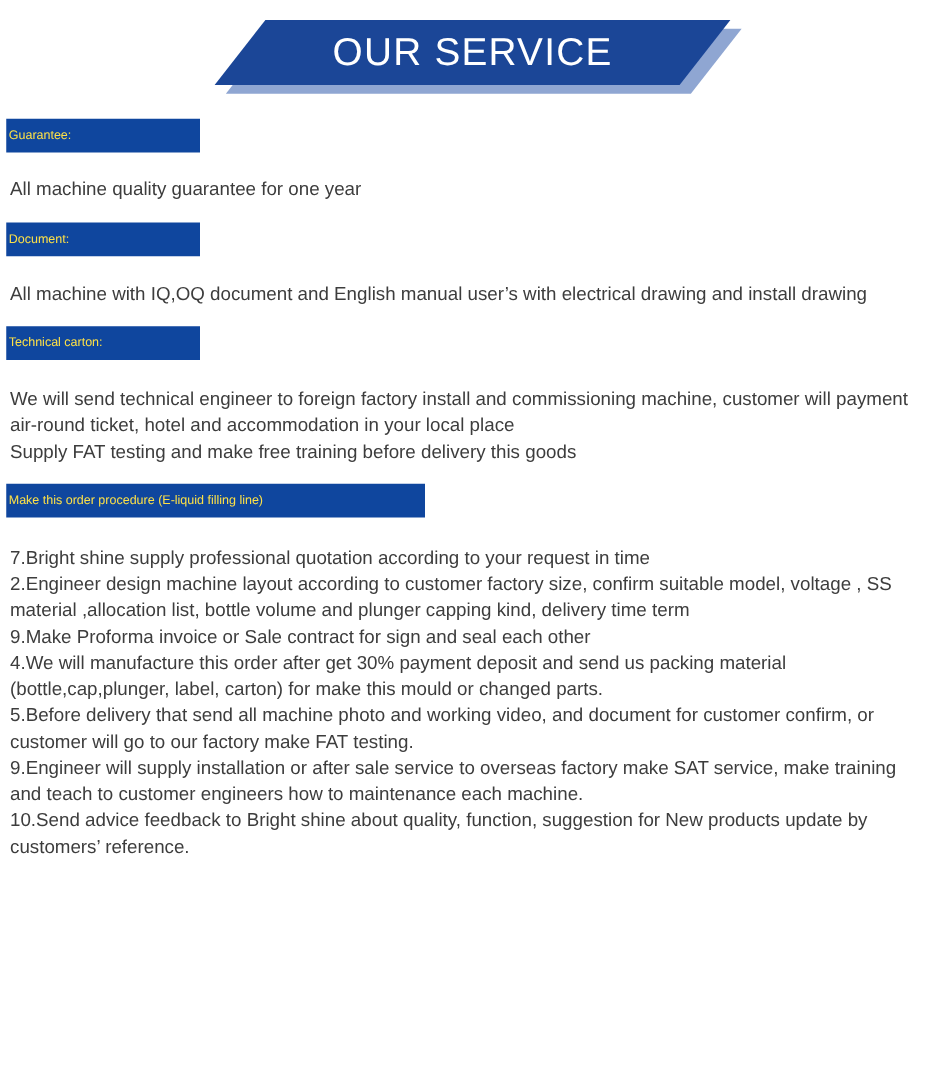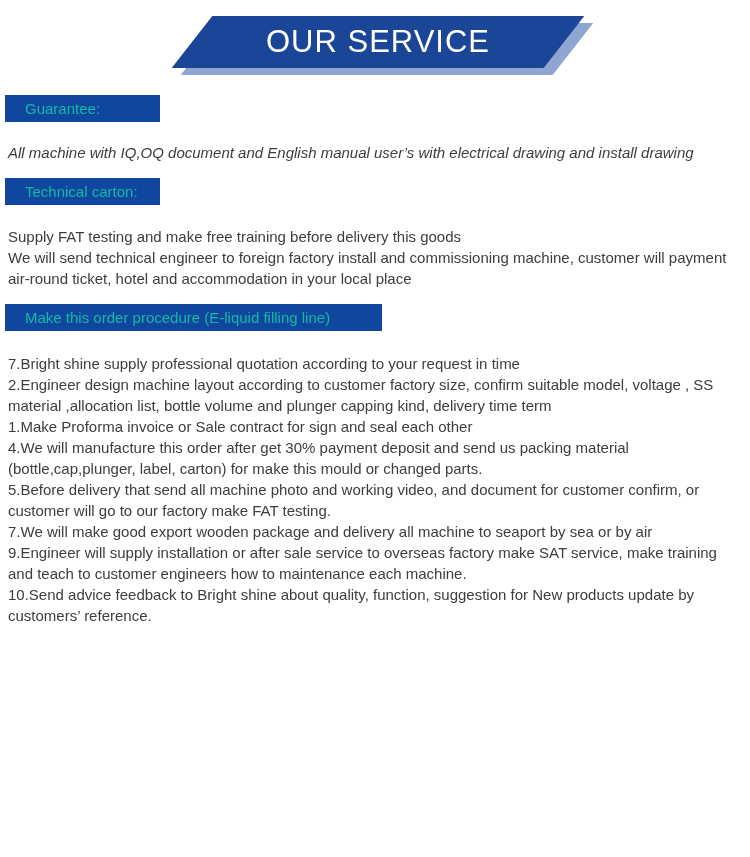--- a/index.html
+++ b/index.html
@@ -51,11 +51,11 @@
   
   .label {
     background: var(--label-blue);
-    color: #14b8a6;
-    font-size: 15px;
+    color: #fde047;
+    font-size: 10px;
     height: 27px;
     line-height: 27px;
-    padding-left: 20px;
+    padding-left: 2px;
     margin-left: 5px;
     white-space: nowrap;
     overflow: hidden;

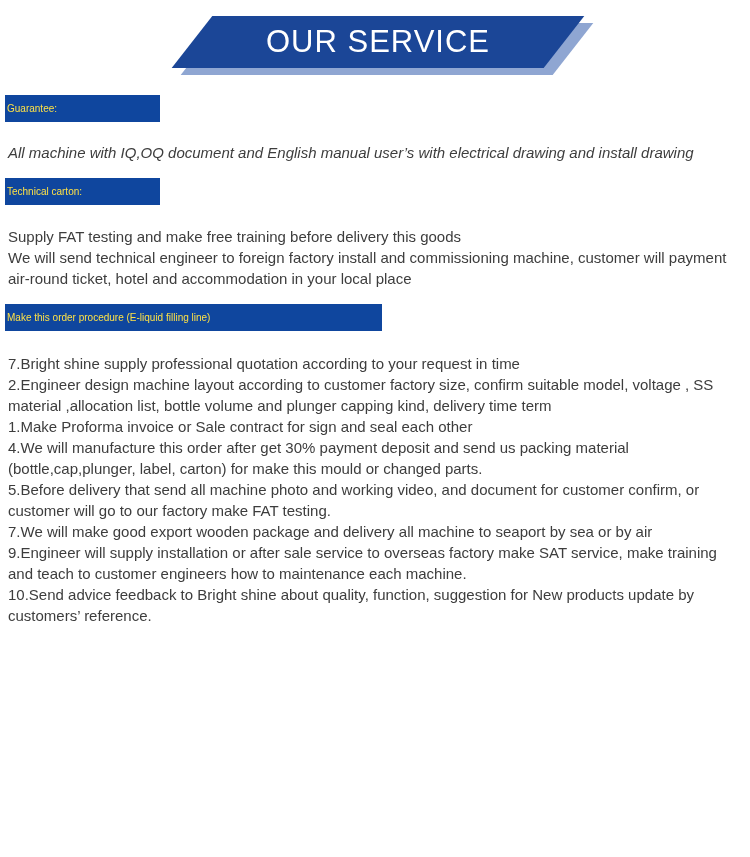--- a/index.html
+++ b/index.html
@@ -91,6 +91,7 @@
 
   <div class="label w-sm mt-label-1">Guarantee:</div>
   <div class="body-block guarantee-body">
+    <div class="line">All machine quality guarantee for one year</div>
   </div>
 
   <div class="body-block document-body">

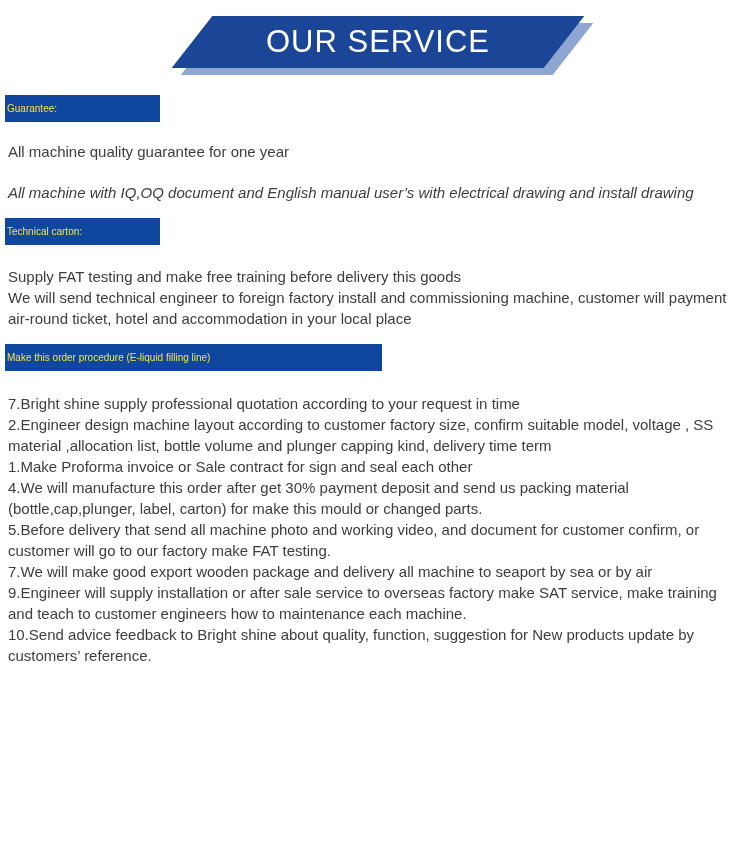--- a/index.html
+++ b/index.html
@@ -94,6 +94,7 @@
     <div class="line">All machine quality guarantee for one year</div>
   </div>
 
+  <div class="label w-sm mt-label-2">Document:</div>
   <div class="body-block document-body">
     <div class="line">All machine with IQ,OQ document and English manual user’s with electrical drawing and install drawing</div>
   </div>

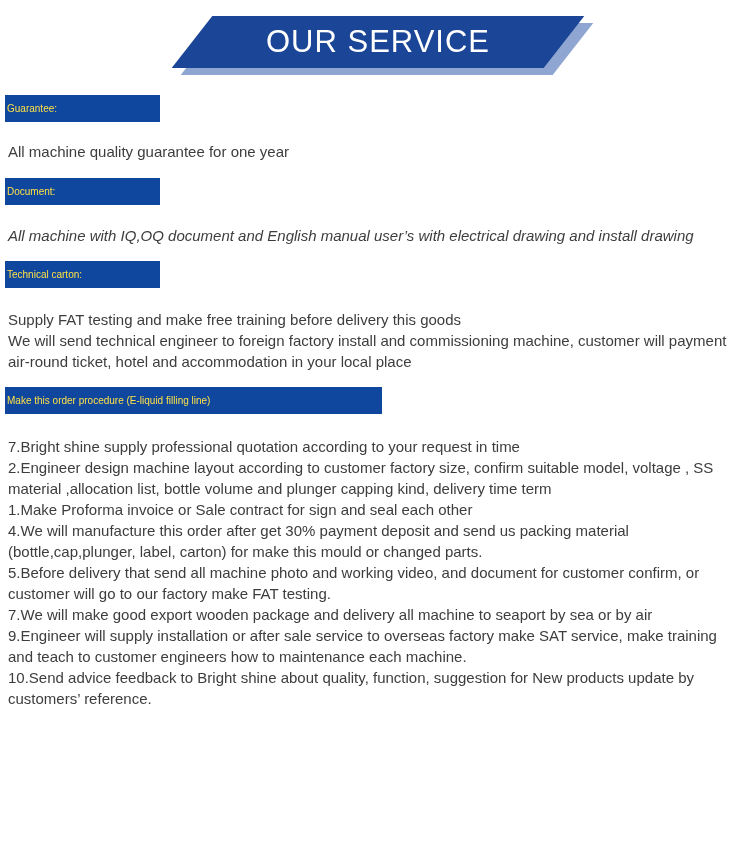--- a/index.html
+++ b/index.html
@@ -73,7 +73,7 @@
     line-height: 21px;
   }
   .guarantee-body { margin-top: 19px; }
-  .document-body { margin-top: 20px; font-style: italic; }
+  .document-body { margin-top: 20px; }
   .tech-body     { margin-top: 21px; }
   .items         { margin-top: 22px; }
 </style>

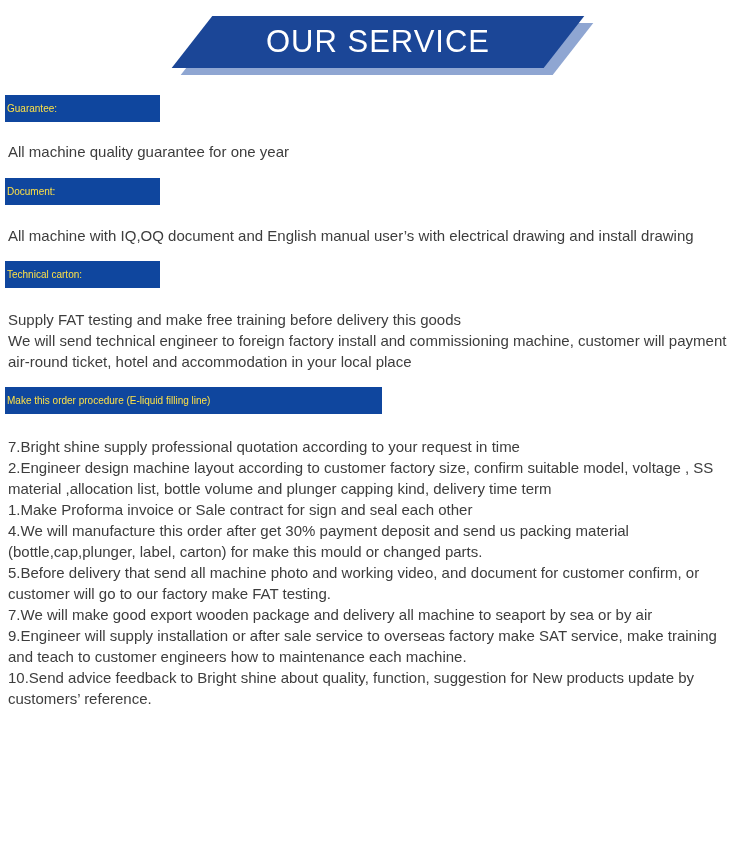--- a/index.html
+++ b/index.html
@@ -101,8 +101,8 @@
 
   <div class="label w-sm mt-label-1">Technical carton:</div>
   <div class="body-block tech-body">
+    <div class="line">We will send technical engineer to foreign factory install and commissioning machine, customer will payment air-round ticket, hotel and accommodation in your local place</div>
     <div class="line">Supply FAT testing and make free training before delivery this goods</div>
-    <div class="line">We will send technical engineer to foreign factory install and commissioning machine, customer will payment air-round ticket, hotel and accommodation in your local place</div>
   </div>
 
   <div class="label w-lg mt-label-1">Make this order procedure (E-liquid filling line)</div>

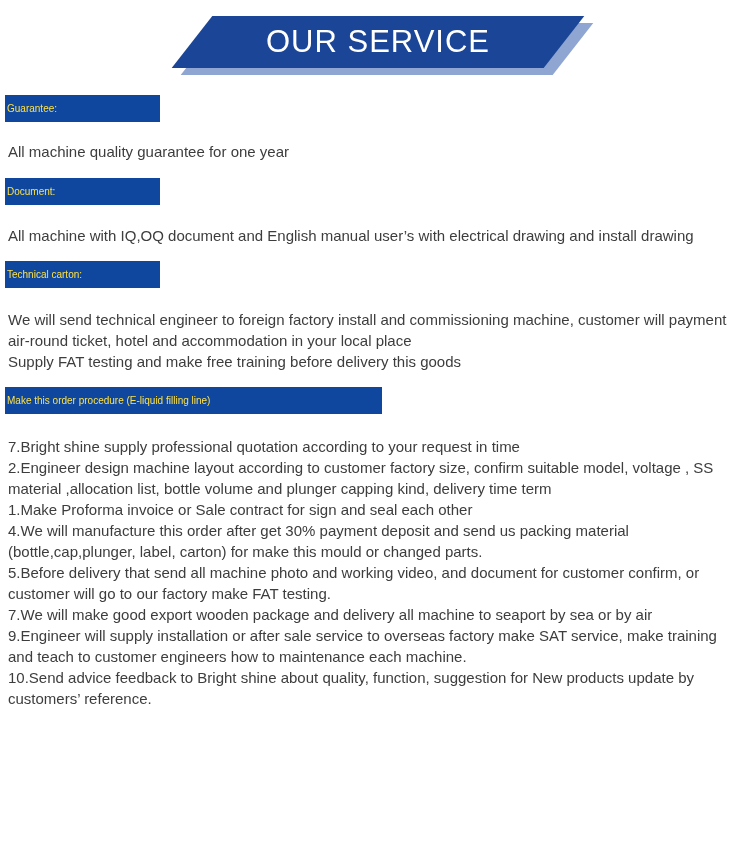--- a/index.html
+++ b/index.html
@@ -61,7 +61,7 @@
     overflow: hidden;
   }
   .label.w-sm { width: 155px; }
-  .label.w-lg { width: 377px; }
+  .label.w-lg { width: 335px; }
 
   .mt-label-1 { margin-top: 15px; }
   .mt-label-2 { margin-top: 16px; }

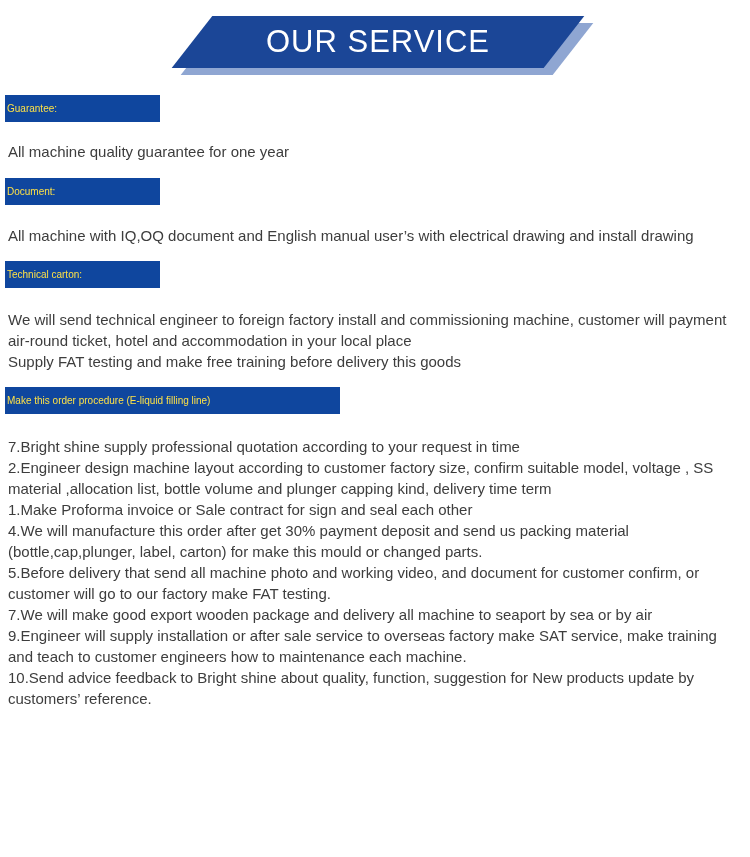--- a/index.html
+++ b/index.html
@@ -109,7 +109,7 @@
   <div class="body-block items">
     <div class="line">7.Bright shine supply professional quotation according to your request in time</div>
     <div class="line">2.Engineer design machine layout according to customer factory size, confirm suitable model, voltage , SS material ,allocation list, bottle volume and plunger capping kind, delivery time term</div>
-    <div class="line">1.Make Proforma invoice or Sale contract for sign and seal each other</div>
+    <div class="line">9.Make Proforma invoice or Sale contract for sign and seal each other</div>
     <div class="line">4.We will manufacture this order after get 30% payment deposit and send us packing material (bottle,cap,plunger, label, carton) for make this mould or changed parts.</div>
     <div class="line">5.Before delivery that send all machine photo and working video, and document for customer confirm, or customer will go to our factory make FAT testing.</div>
     <div class="line">7.We will make good export wooden package and delivery all machine to seaport by sea or by air</div>

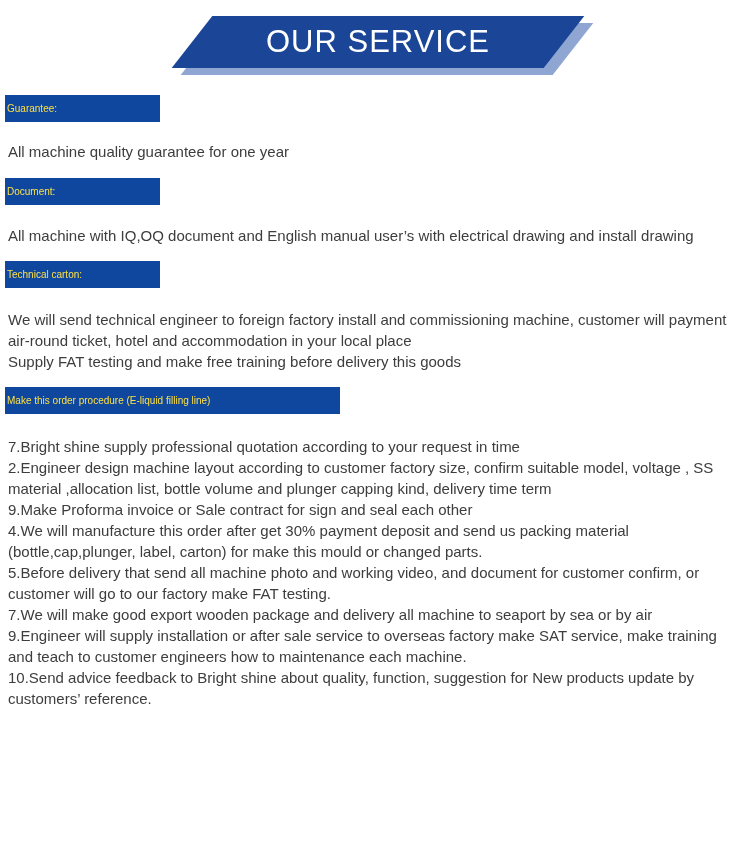--- a/index.html
+++ b/index.html
@@ -112,7 +112,6 @@
     <div class="line">9.Make Proforma invoice or Sale contract for sign and seal each other</div>
     <div class="line">4.We will manufacture this order after get 30% payment deposit and send us packing material (bottle,cap,plunger, label, carton) for make this mould or changed parts.</div>
     <div class="line">5.Before delivery that send all machine photo and working video, and document for customer confirm, or customer will go to our factory make FAT testing.</div>
-    <div class="line">7.We will make good export wooden package and delivery all machine to seaport by sea or by air</div>
     <div class="line">9.Engineer will supply installation or after sale service to overseas factory make SAT service, make training and teach to customer engineers how to maintenance each machine.</div>
     <div class="line">10.Send advice feedback to Bright shine about quality, function, suggestion for New products update by customers’ reference.</div>
   </div>

